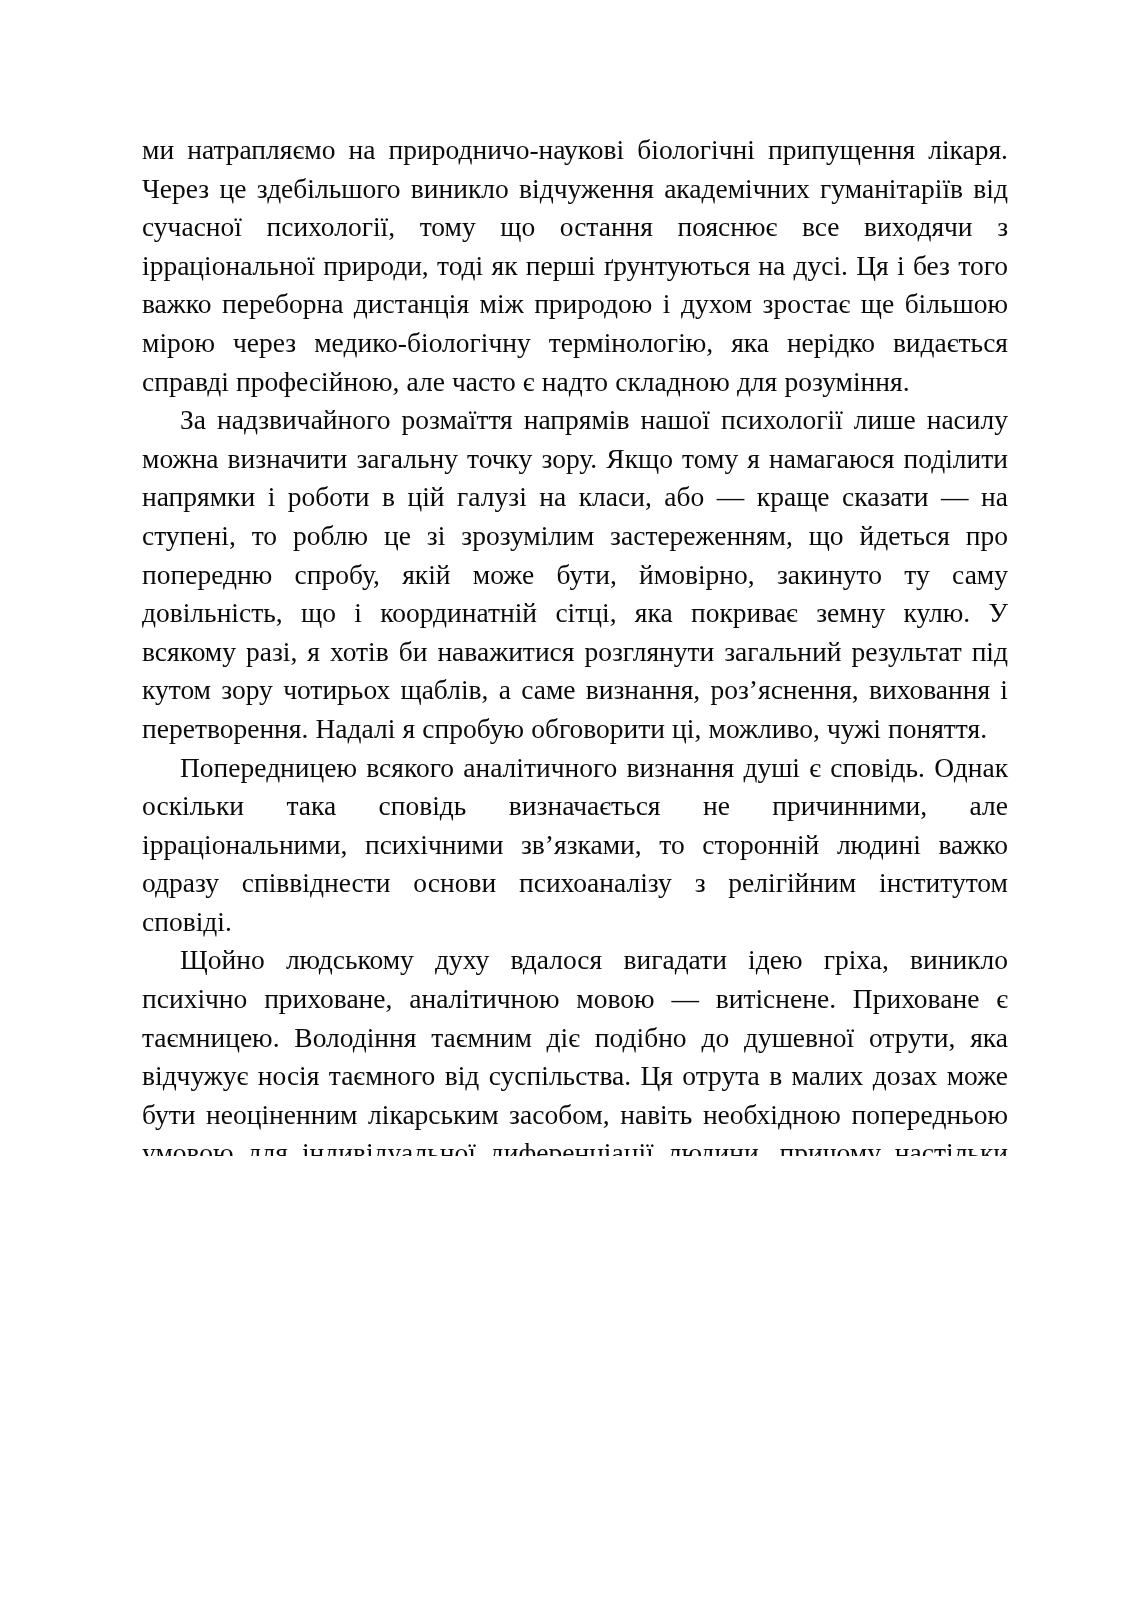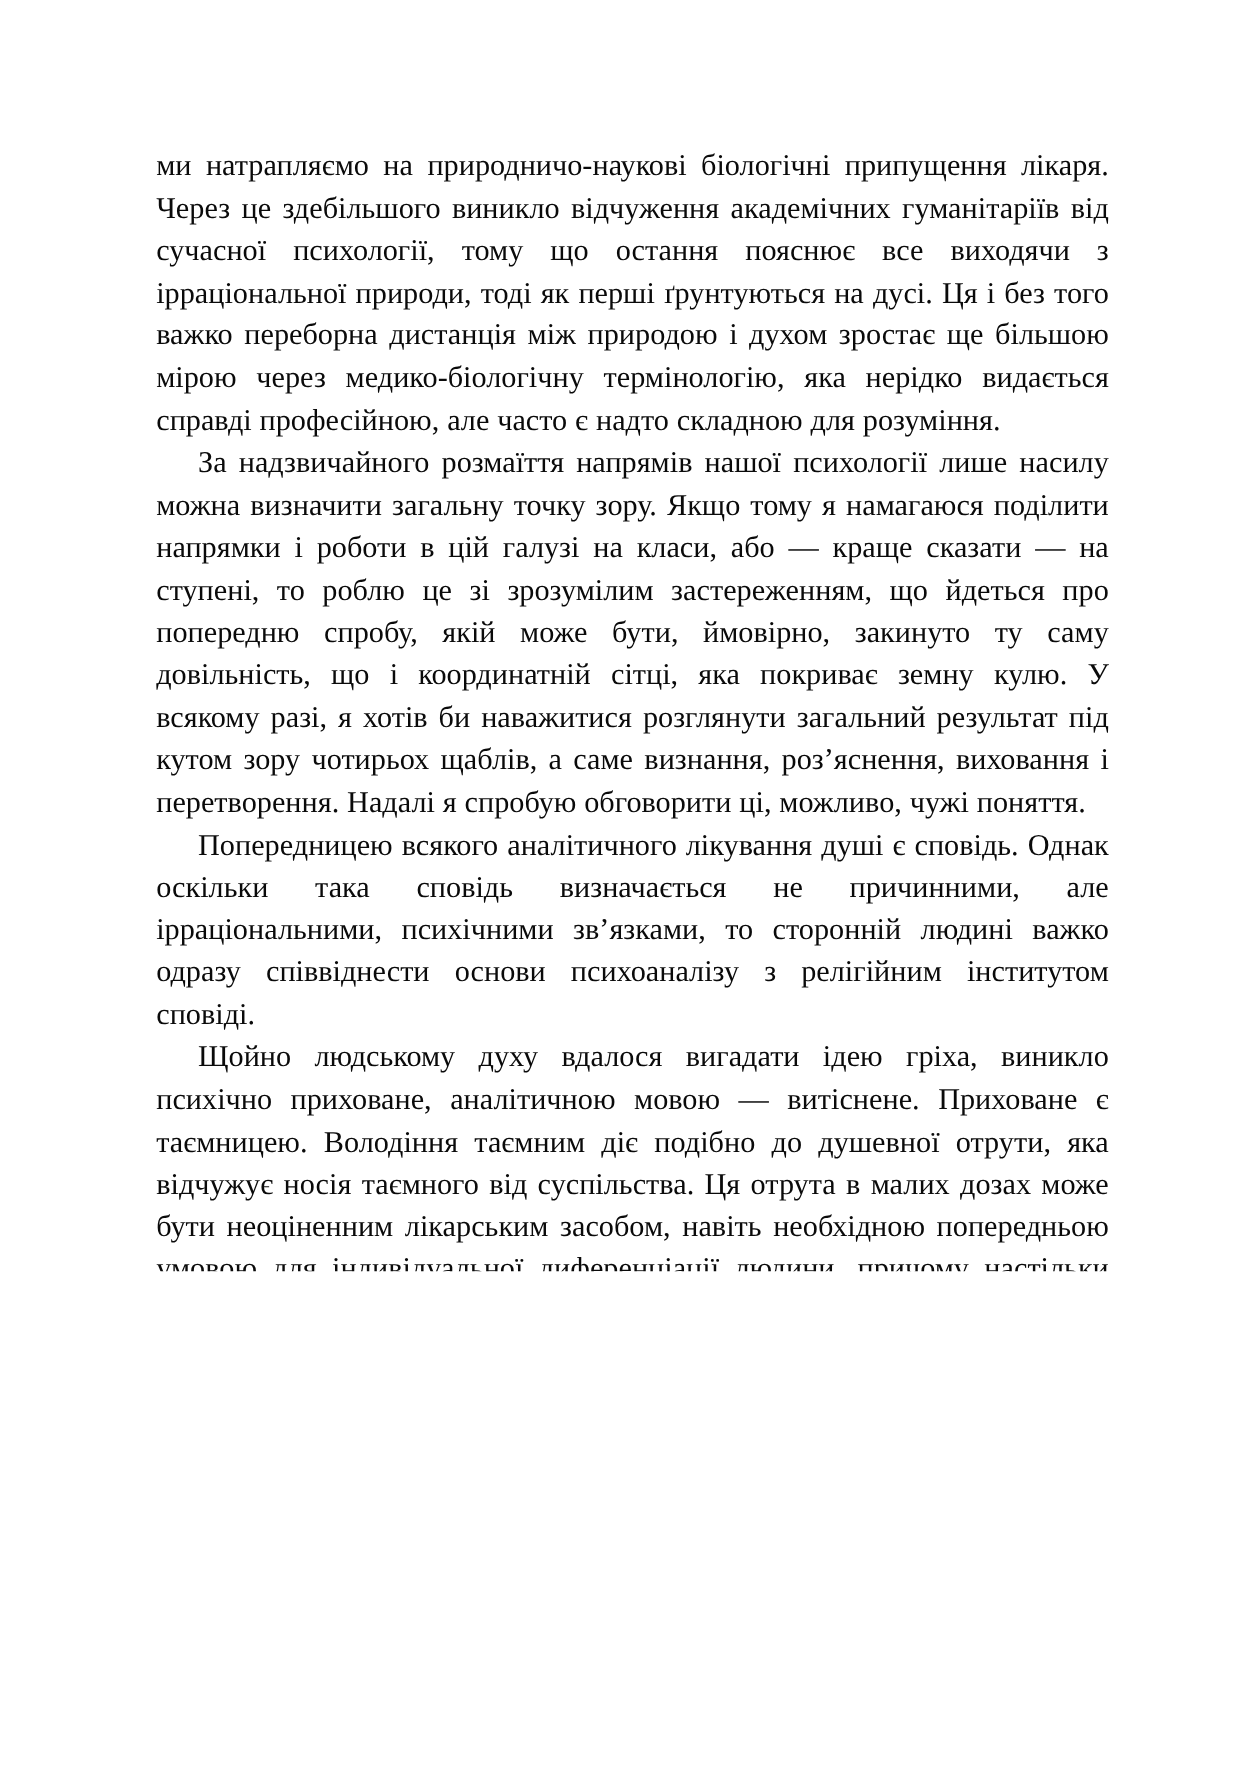--- a/index.html
+++ b/index.html
@@ -92,7 +92,7 @@
   <div class="text-block">
     <p class="para">ми натрапляємо на природничо-наукові біологічні припущення лікаря. Через це здебільшого виникло відчуження академічних гуманітаріїв від сучасної психології, тому що остання пояснює все виходячи з ірраціональної природи, тоді як перші ґрунтуються на дусі. Ця і без того важко переборна дистанція між природою і духом зростає ще більшою мірою через медико-біологічну термінологію, яка нерідко видається справді професійною, але часто є надто складною для розуміння.</p>
     <p class="para indented">За надзвичайного розмаїття напрямів нашої психології лише насилу можна визначити загальну точку зору. Якщо тому я намагаюся поділити напрямки і роботи в цій галузі на класи, або — краще сказати — на ступені, то роблю це зі зрозумілим застереженням, що йдеться про попередню спробу, якій може бути, ймовірно, закинуто ту саму довільність, що і координатній сітці, яка покриває земну кулю. У всякому разі, я хотів би наважитися розглянути загальний результат під кутом зору чотирьох щаблів, а саме визнання, роз’яснення, виховання і перетворення. Надалі я спробую обговорити ці, можливо, чужі поняття.</p>
-    <p class="para indented">Попередницею всякого аналітичного лікування душі є сповідь. Однак оскільки така сповідь визначається не причинними, але ірраціональними, психічними зв’язками, то сторонній людині важко одразу співвіднести основи психоаналізу з релігійним інститутом сповіді.</p>
+    <p class="para indented">Попередницею всякого аналітичного визнання душі є сповідь. Однак оскільки така сповідь визначається не причинними, але ірраціональними, психічними зв’язками, то сторонній людині важко одразу співвіднести основи психоаналізу з релігійним інститутом сповіді.</p>
     <p class="para indented">Щойно людському духу вдалося вигадати ідею гріха, виникло психічно приховане, аналітичною мовою — витіснене. Приховане є таємницею. Володіння таємним діє подібно до душевної отрути, яка відчужує носія таємного від суспільства. Ця отрута в малих дозах може бути неоціненним лікарським засобом, навіть необхідною попередньою умовою для індивідуальної диференціації людини, причому настільки необхідною, що людина вже на первісному ступені розвитку</p>
   </div>
 

